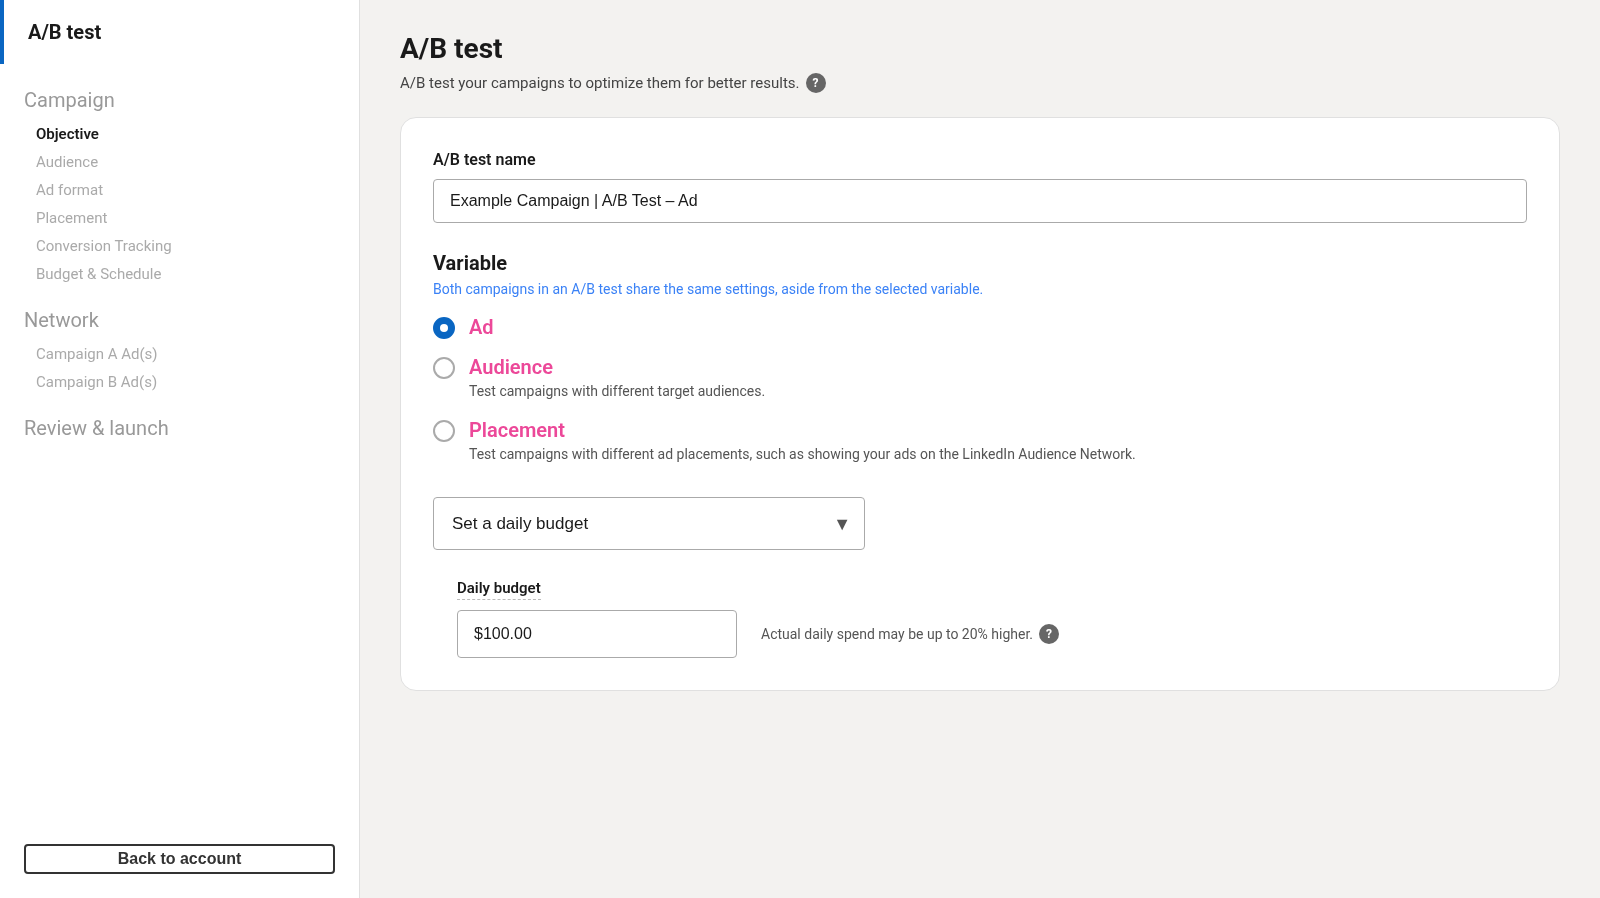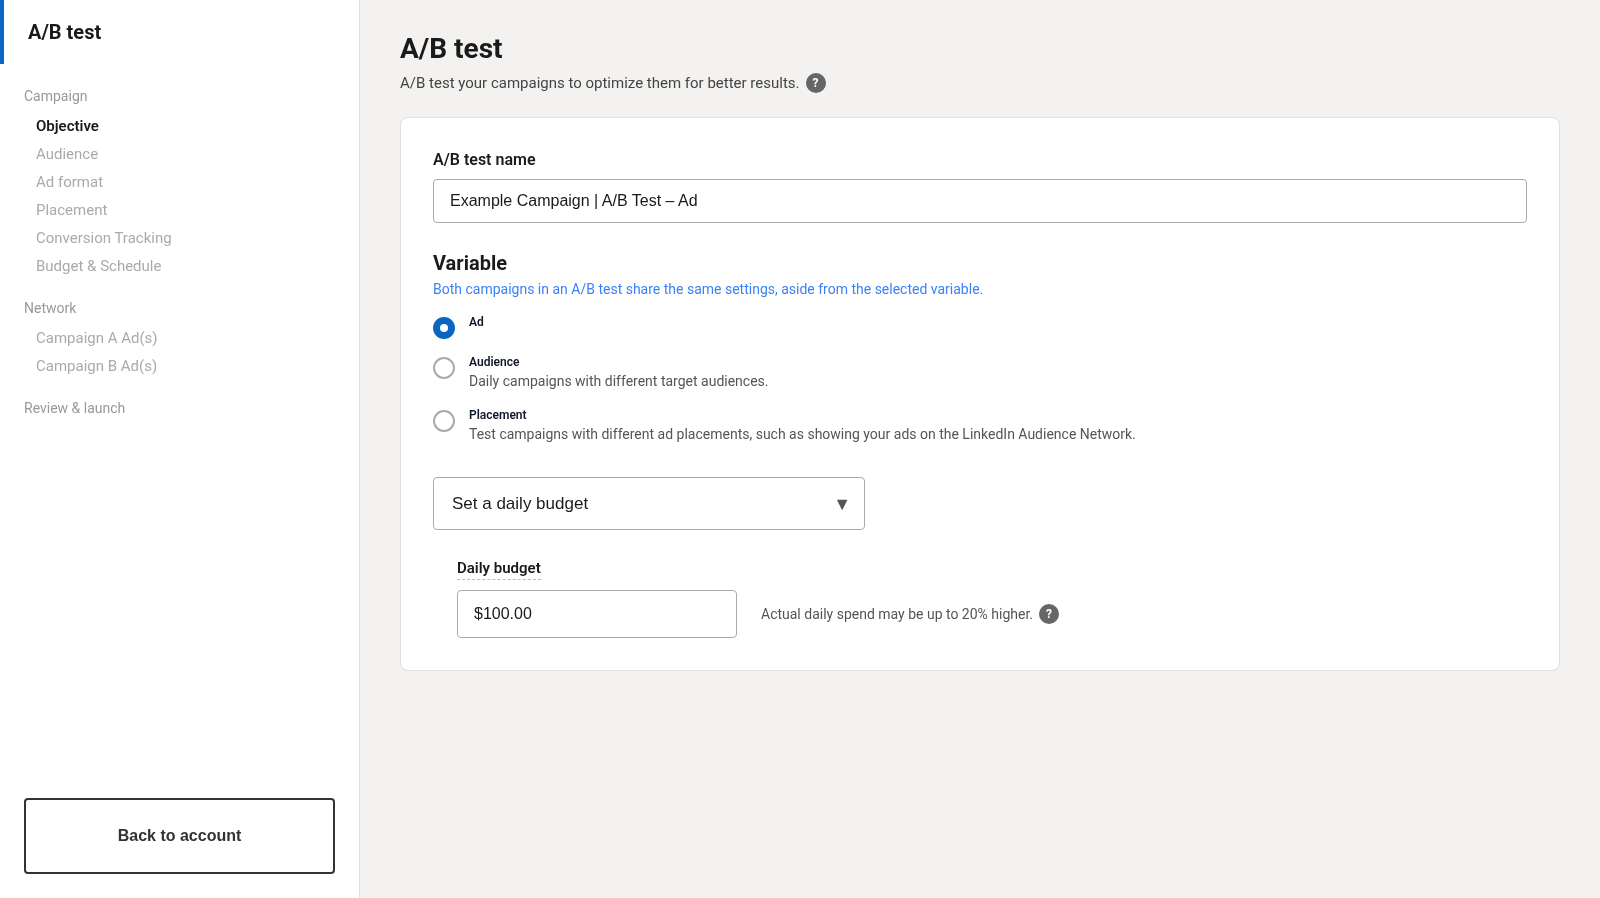--- a/index.html
+++ b/index.html
@@ -37,7 +37,7 @@
       flex: 1;
     }
     .nav-section-label {
-      font-size: 14px;
+      font-size: 20px;
       color: #999;
       font-weight: 400;
       margin-bottom: 8px;

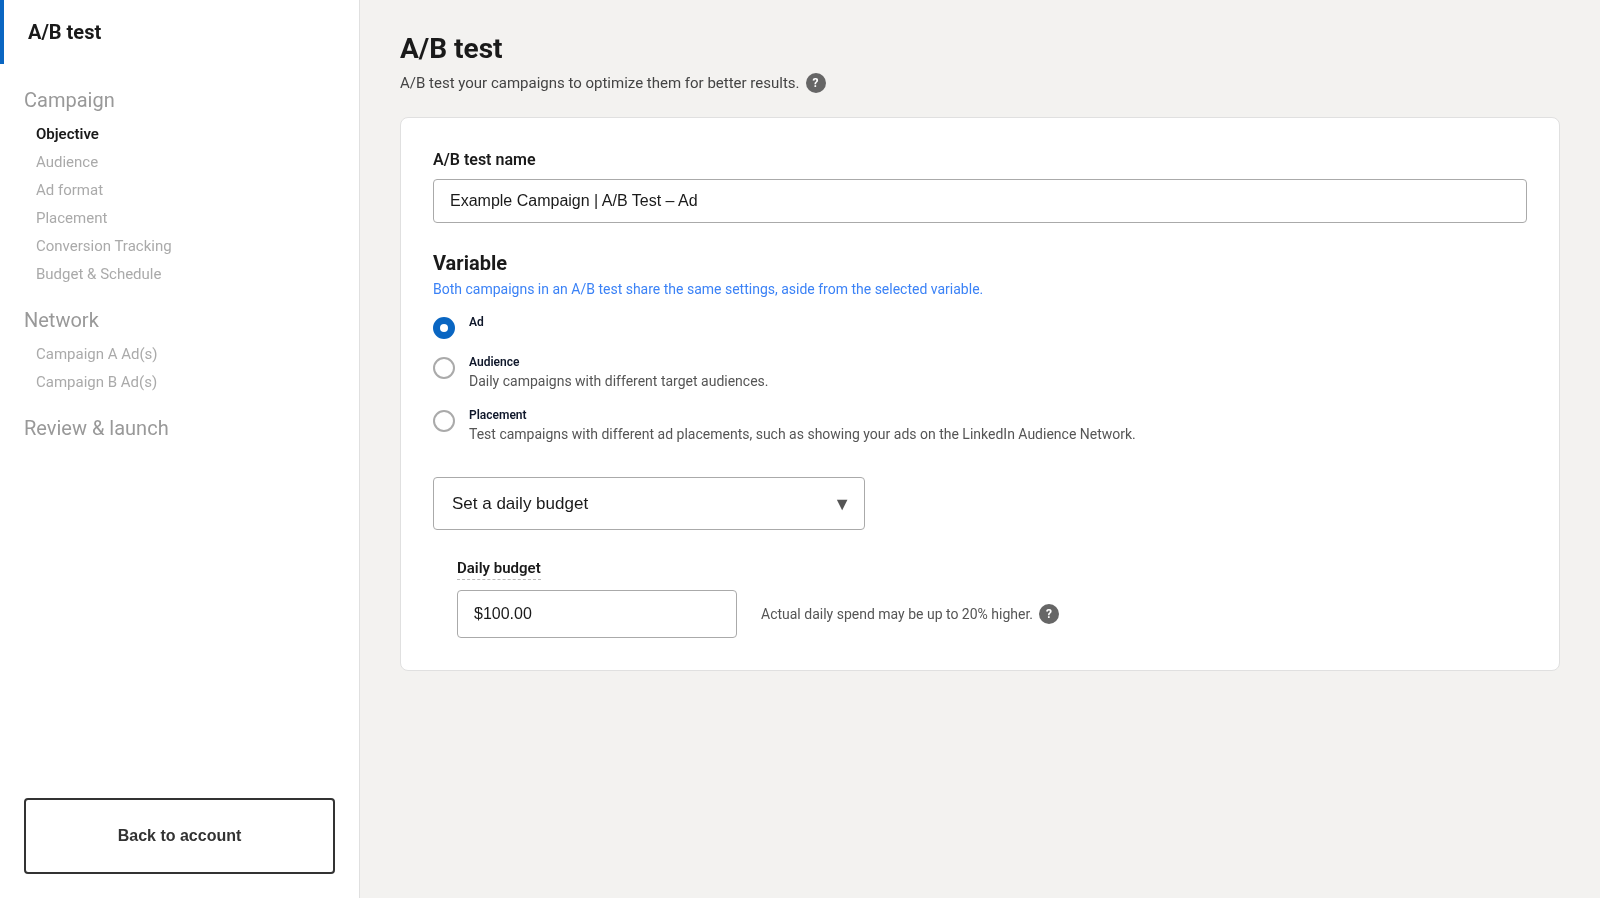--- a/index.html
+++ b/index.html
@@ -110,7 +110,7 @@
     
     .card {
       background: #fff;
-      border-radius: 8px;
+      border-radius: 16px;
       padding: 32px;
       border: 1px solid #e0e0e0;
     }

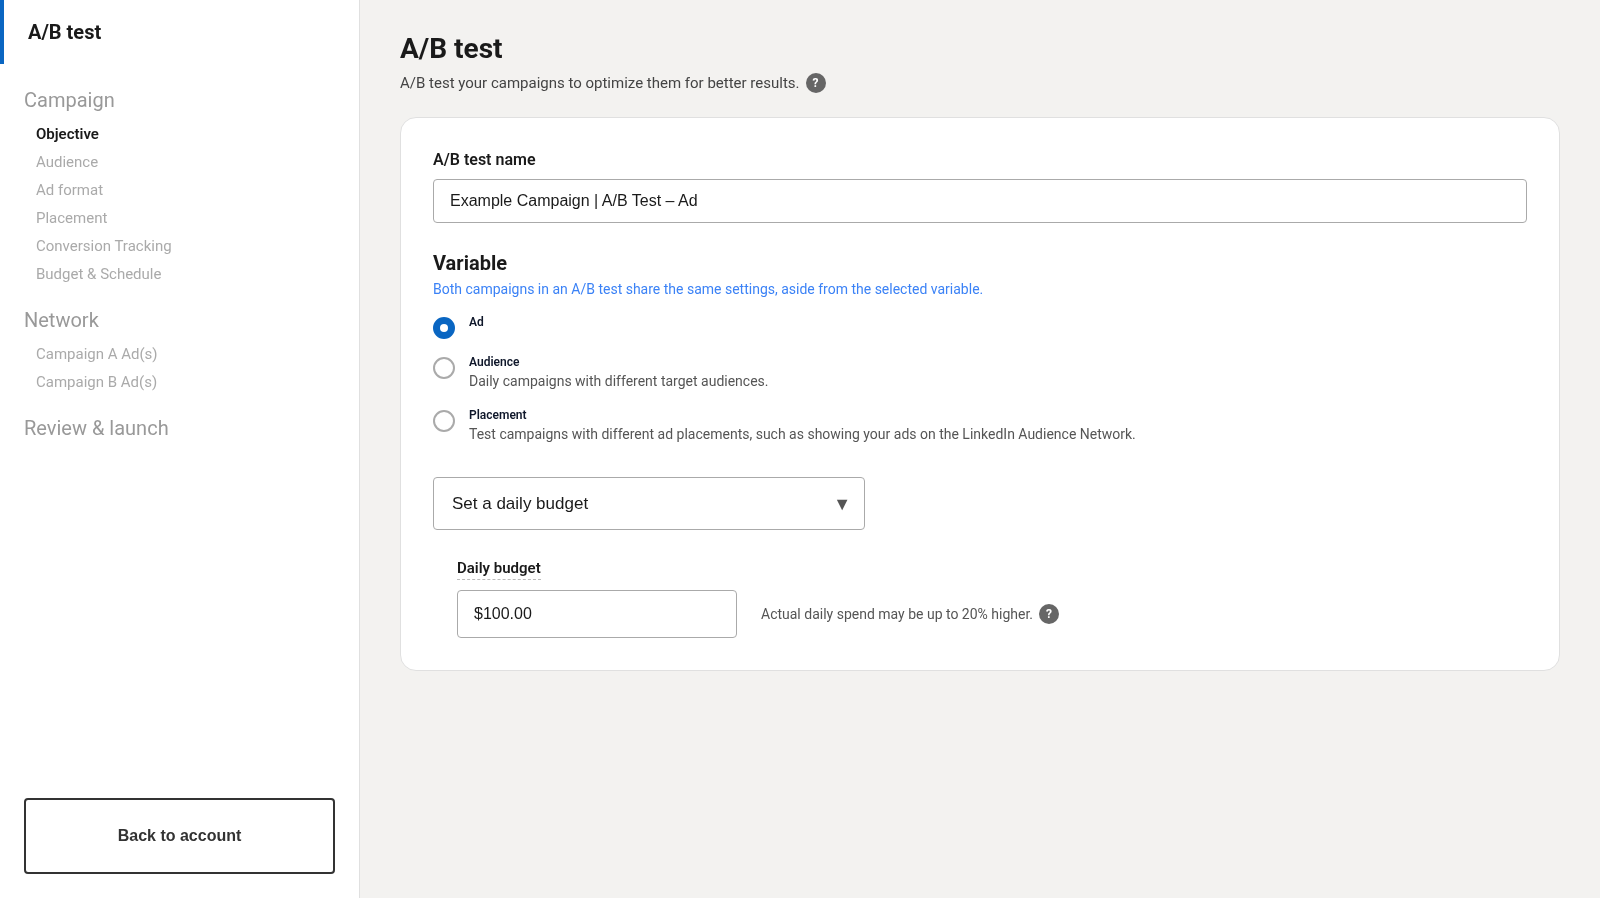--- a/index.html
+++ b/index.html
@@ -183,9 +183,9 @@
     }
     .radio-content {}
     .radio-label {
-      font-size: 12px;
-      font-weight: 600;
-      color: #0f172a;
+      font-size: 20px;
+      font-weight: 600;
+      color: #ec4899;
     }
     .radio-desc {
       font-size: 14px;

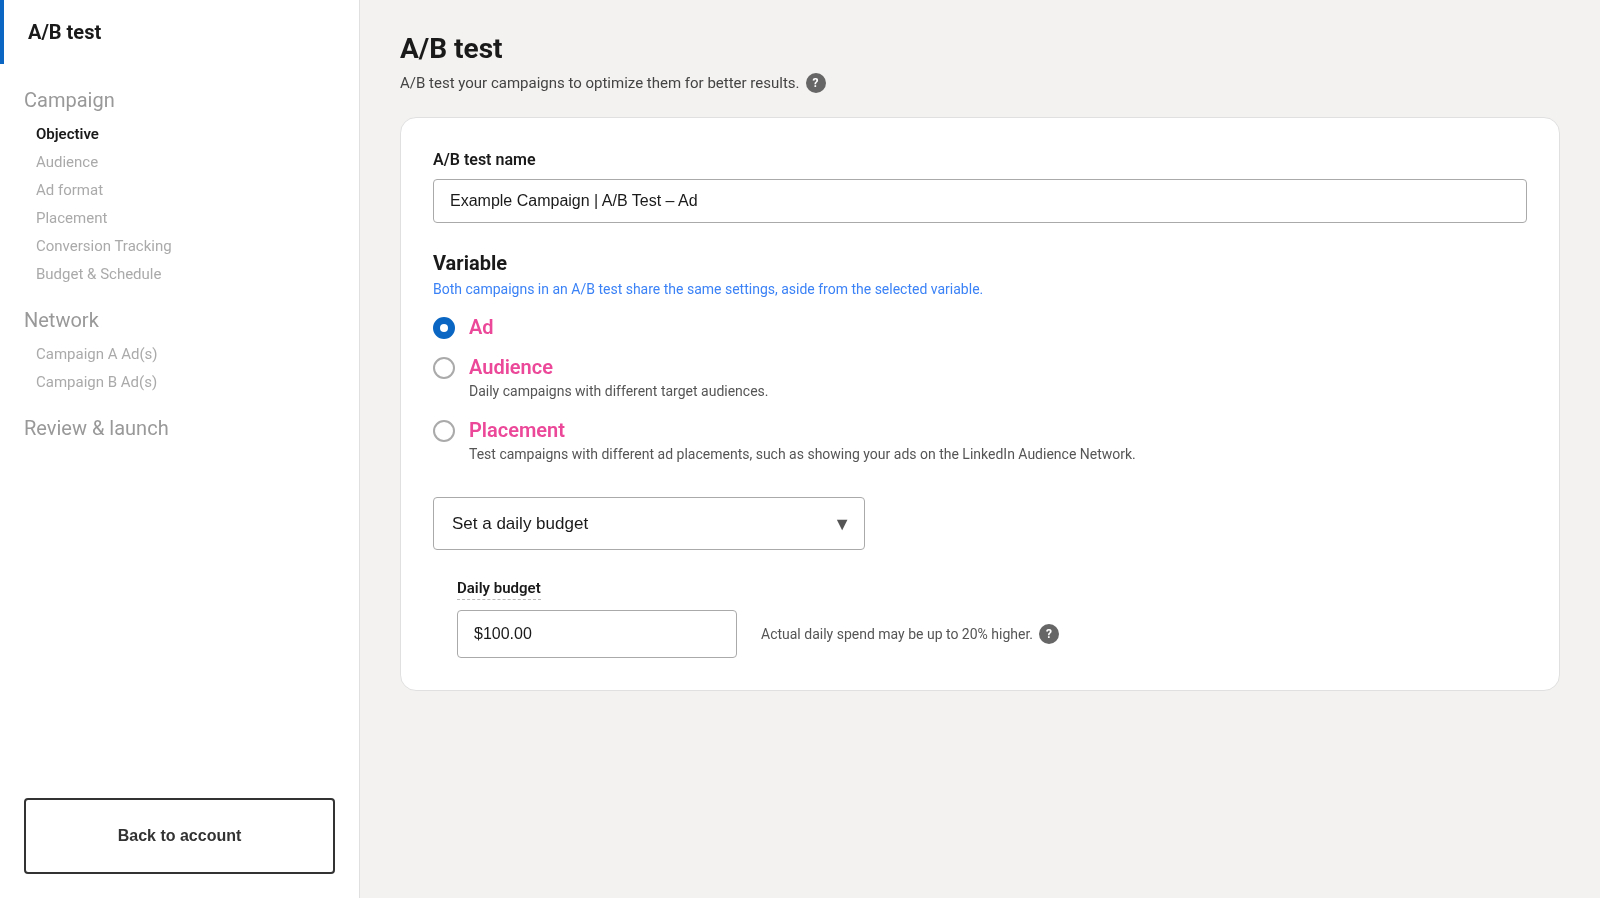--- a/index.html
+++ b/index.html
@@ -324,7 +324,7 @@
         <div class="radio-circle"></div>
         <div class="radio-content">
           <div class="radio-label">Audience</div>
-          <div class="radio-desc">Daily campaigns with different target audiences.</div>
+          <div class="radio-desc">Test campaigns with different target audiences.</div>
         </div>
       </div>
 

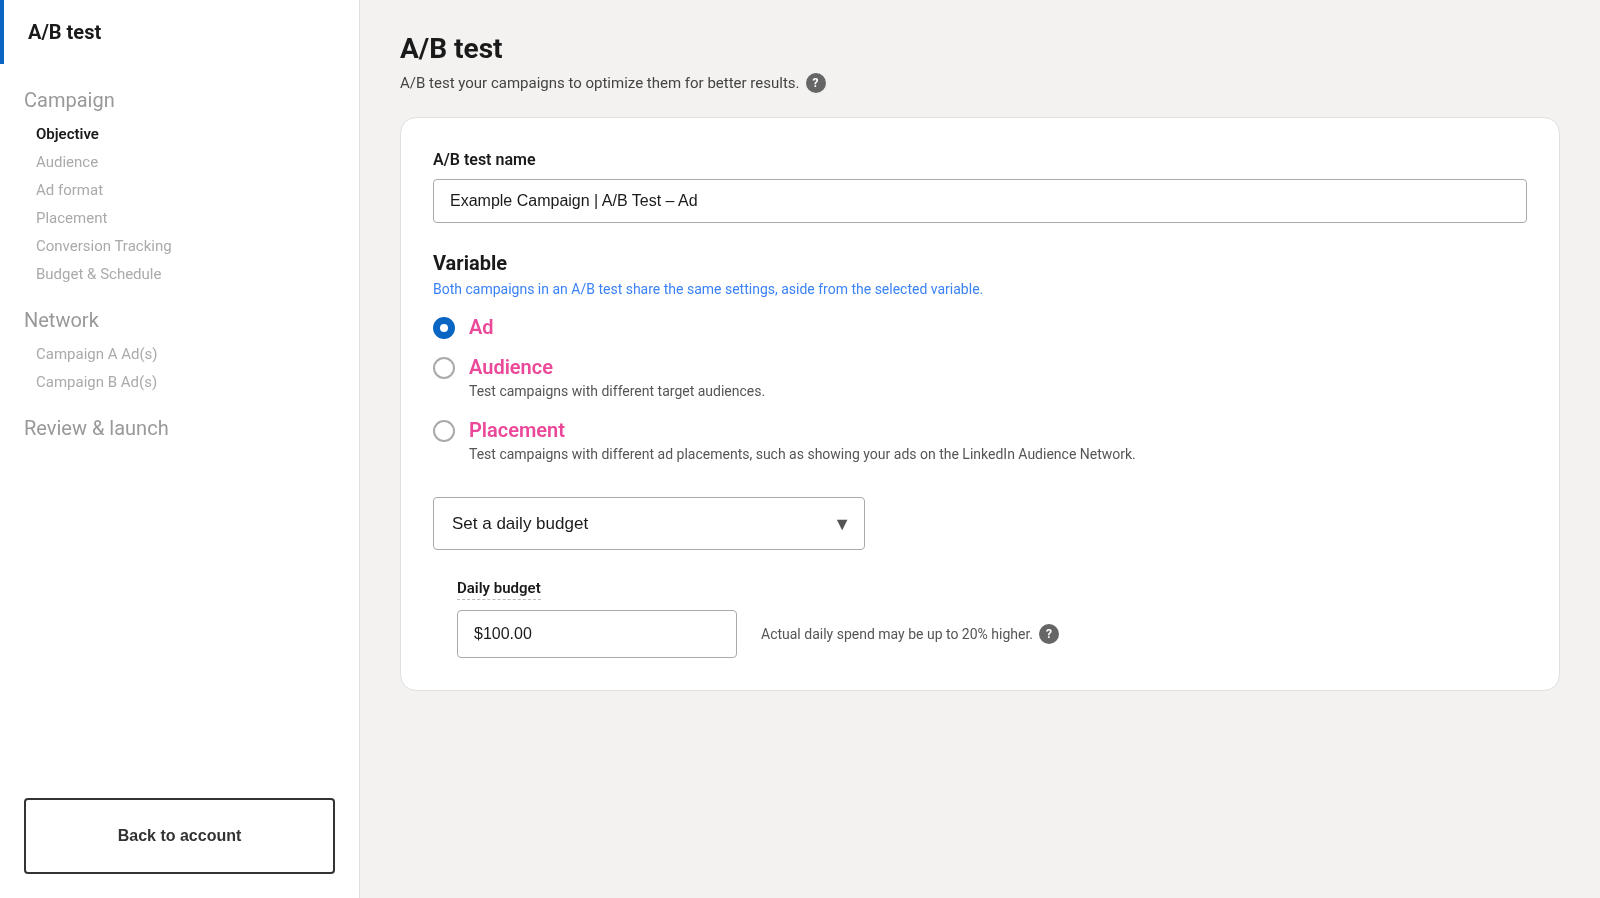--- a/index.html
+++ b/index.html
@@ -61,7 +61,7 @@
     .back-btn {
       display: block;
       width: 100%;
-      padding: 27px;
+      padding: 4px;
       background: #fff;
       border: 2px solid #333;
       border-radius: 4px;

